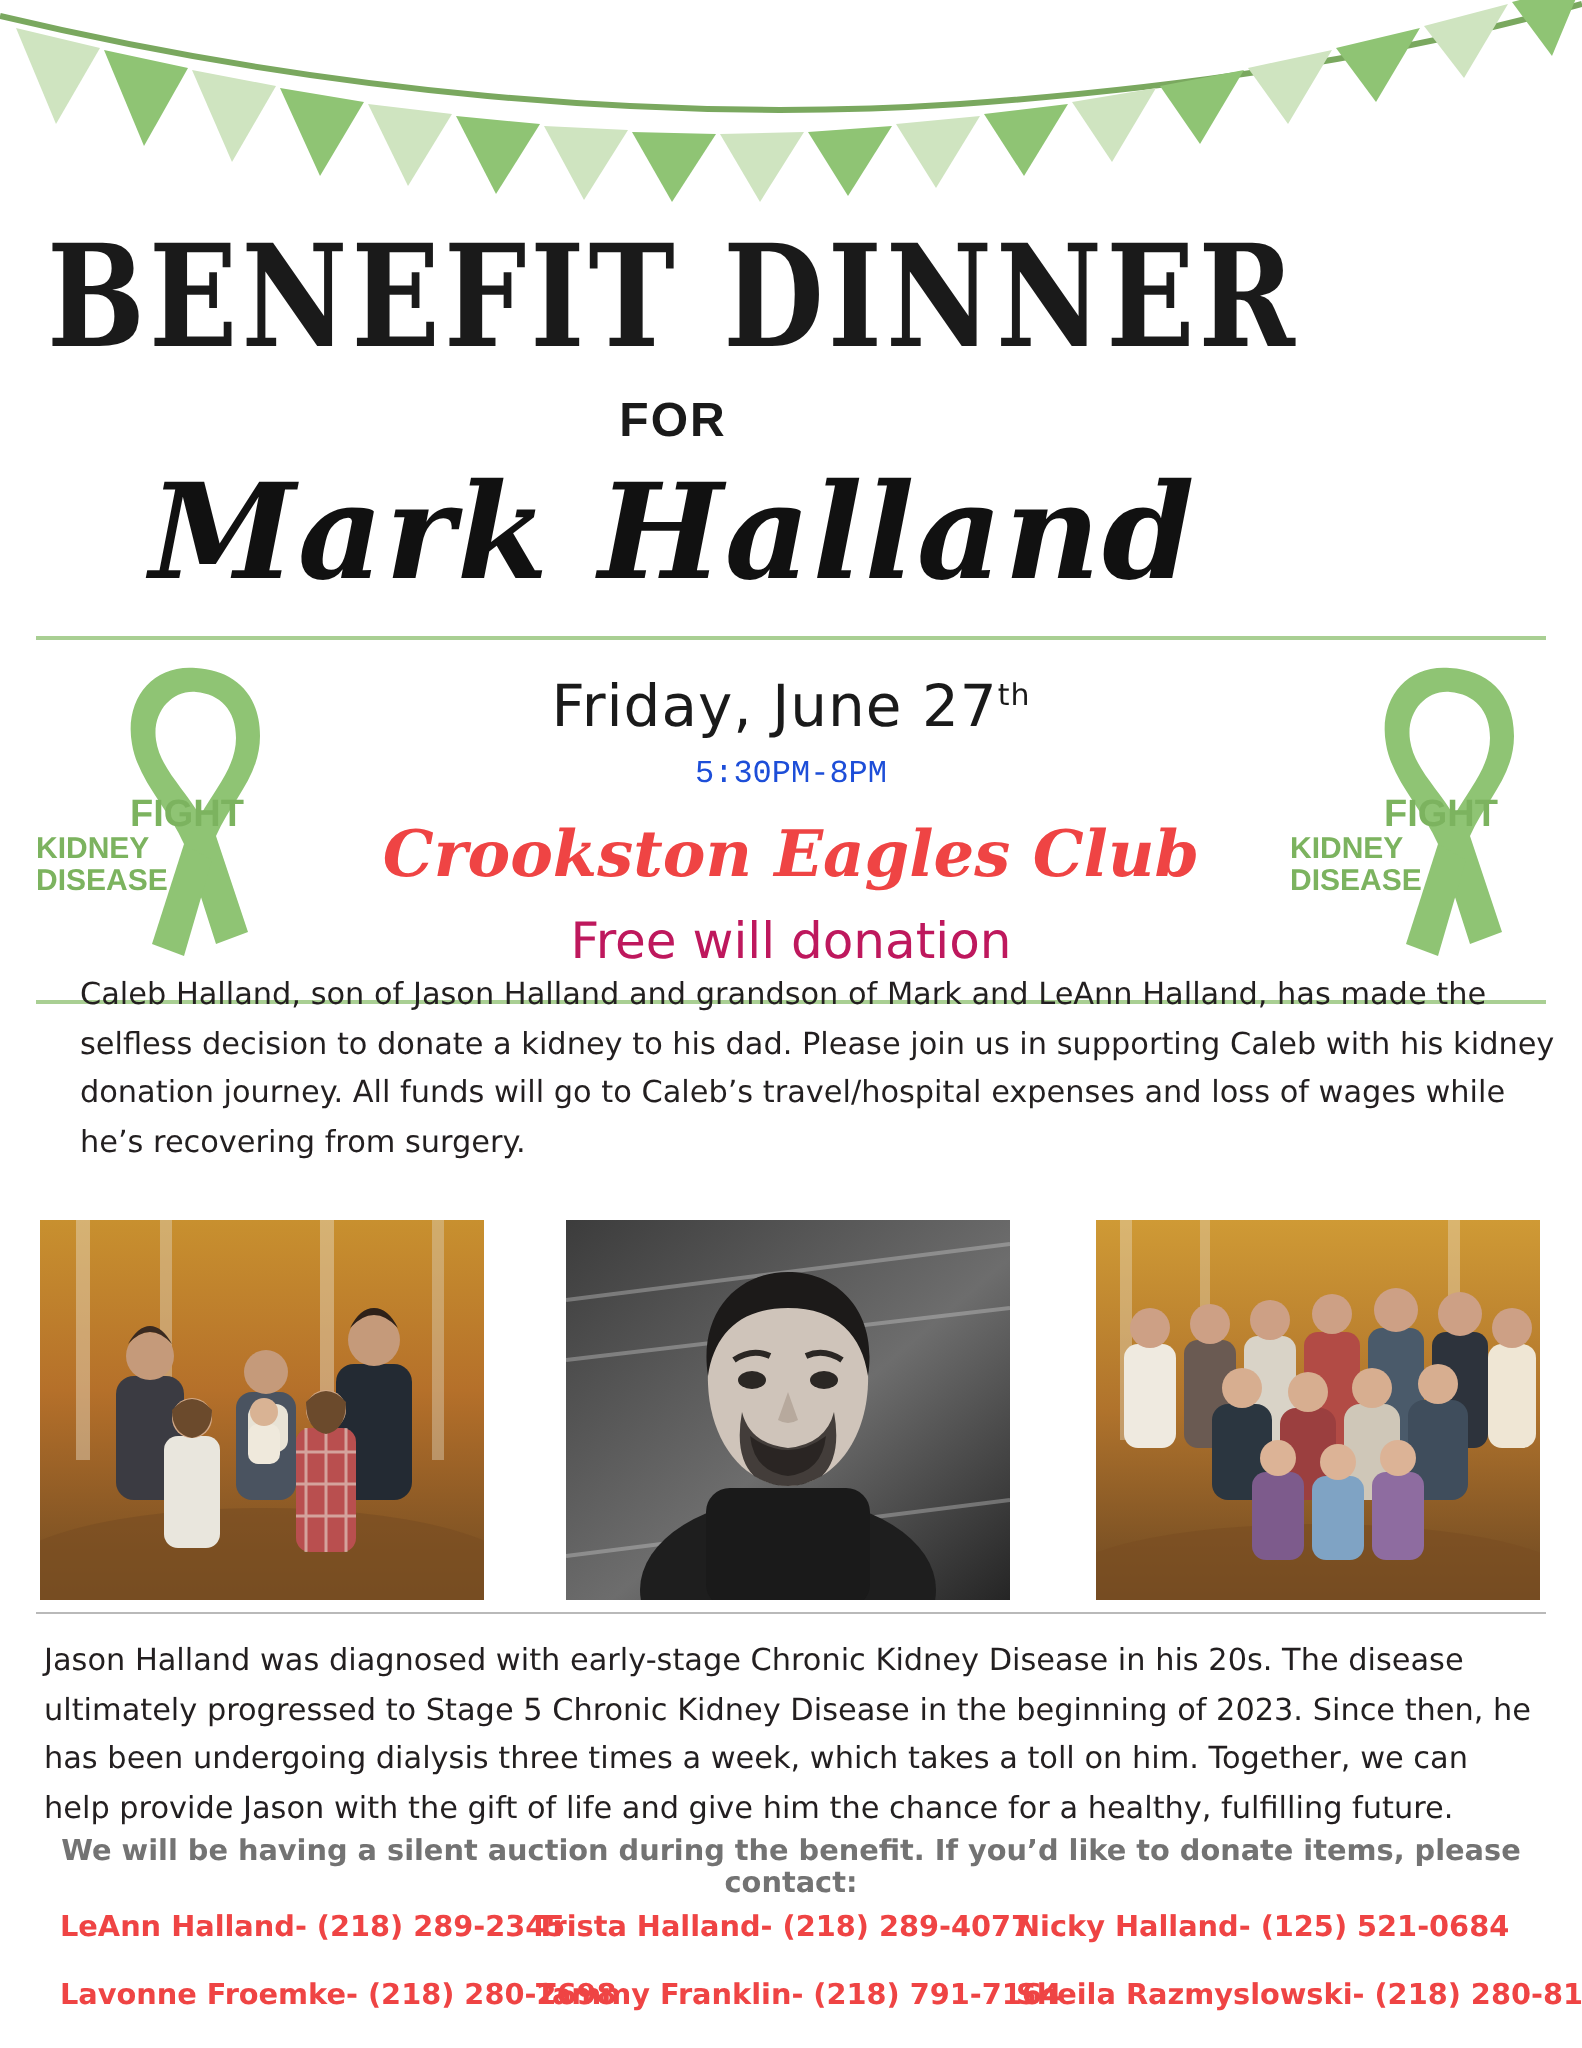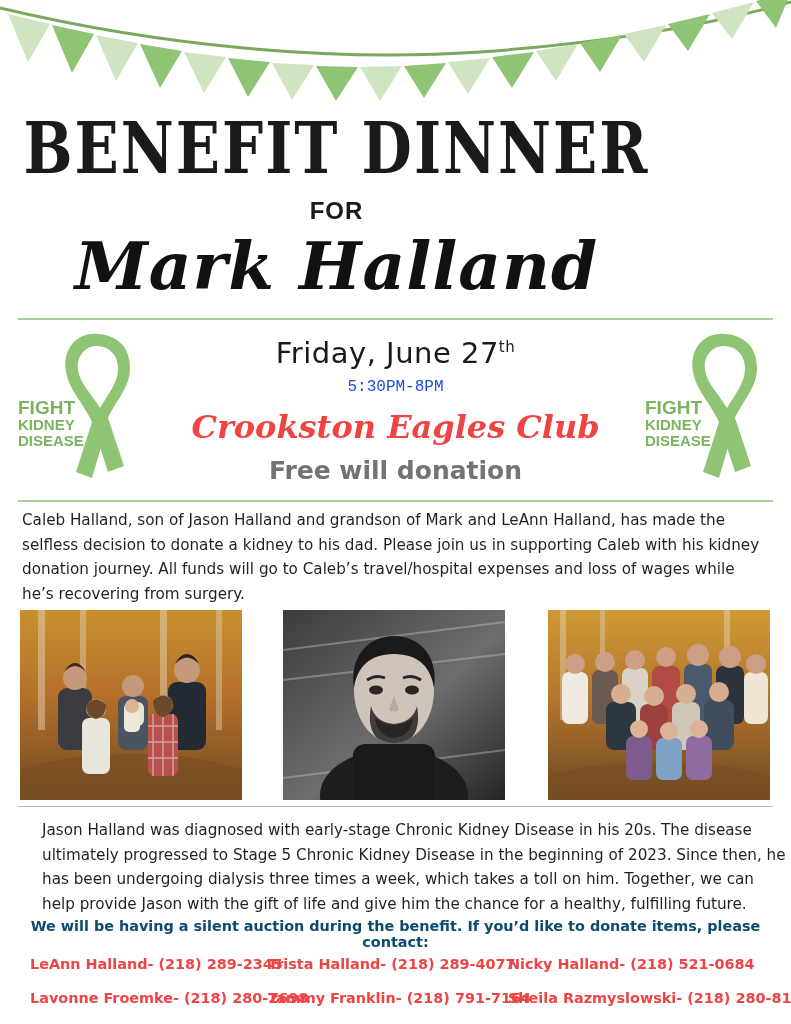--- a/index.html
+++ b/index.html
@@ -140,7 +140,7 @@
   }
   .ribbon-wrap.left .ribbon-text { left: 6px; text-align: left; }
   .ribbon-wrap.right .ribbon-text { left: 6px; text-align: left; }
-  .ribbon-text .big { font-size: 19px; display: block; }
+  .ribbon-text .big { font-size: 19px; display: block; margin-left: 47px; }
 
   
   .para {

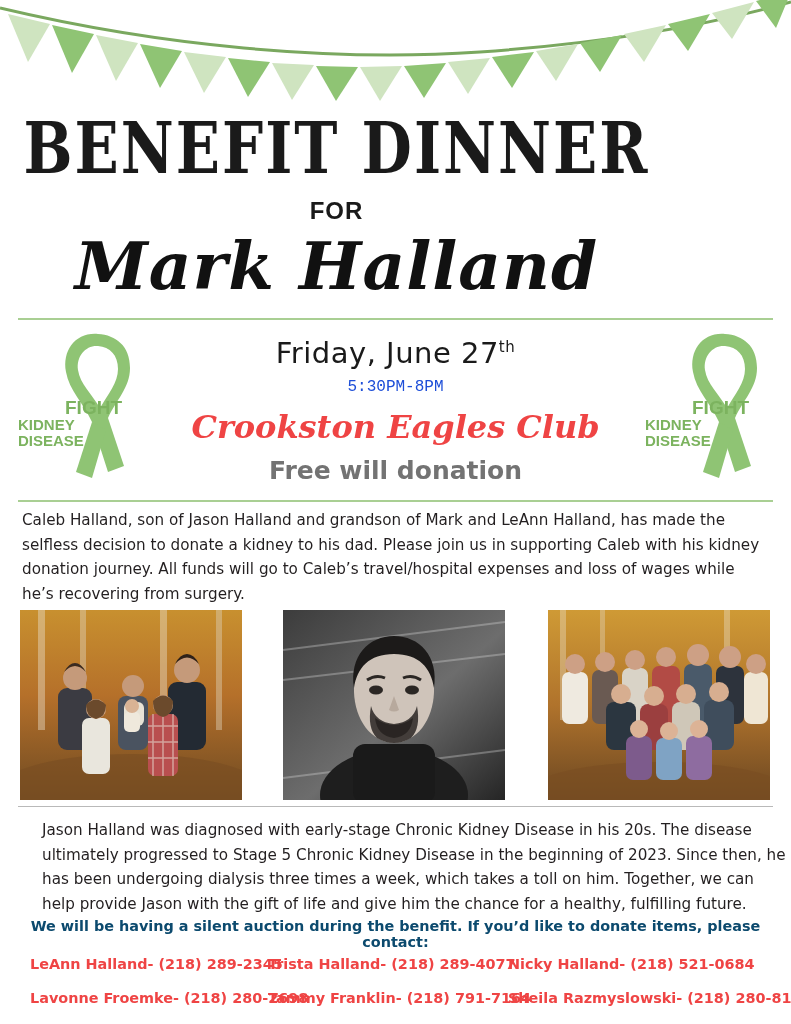--- a/index.html
+++ b/index.html
@@ -114,9 +114,8 @@
   .event-cost {
     font-family: "DejaVu Sans", sans-serif;
     font-size: 25px;
-    color: #737373;
+    color: #be185d;
     margin-top: 10px;
-    font-weight: bold;
   }
 
   

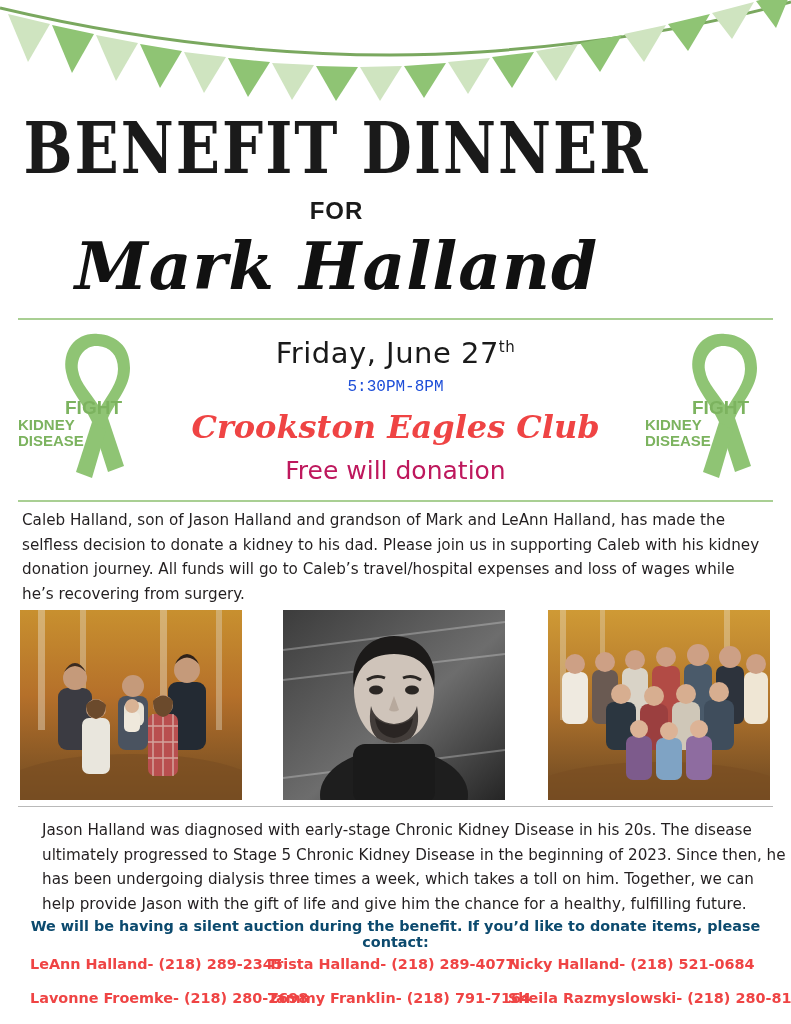--- a/index.html
+++ b/index.html
@@ -151,7 +151,7 @@
     line-height: 1.62;
     color: #231f20;
   }
-  .para-1 { top: 508px; }
+  .para-1 { top: 485px; margin-left: 18px; }
   .para-2 { top: 818px; margin-left: 20px; }
 
   

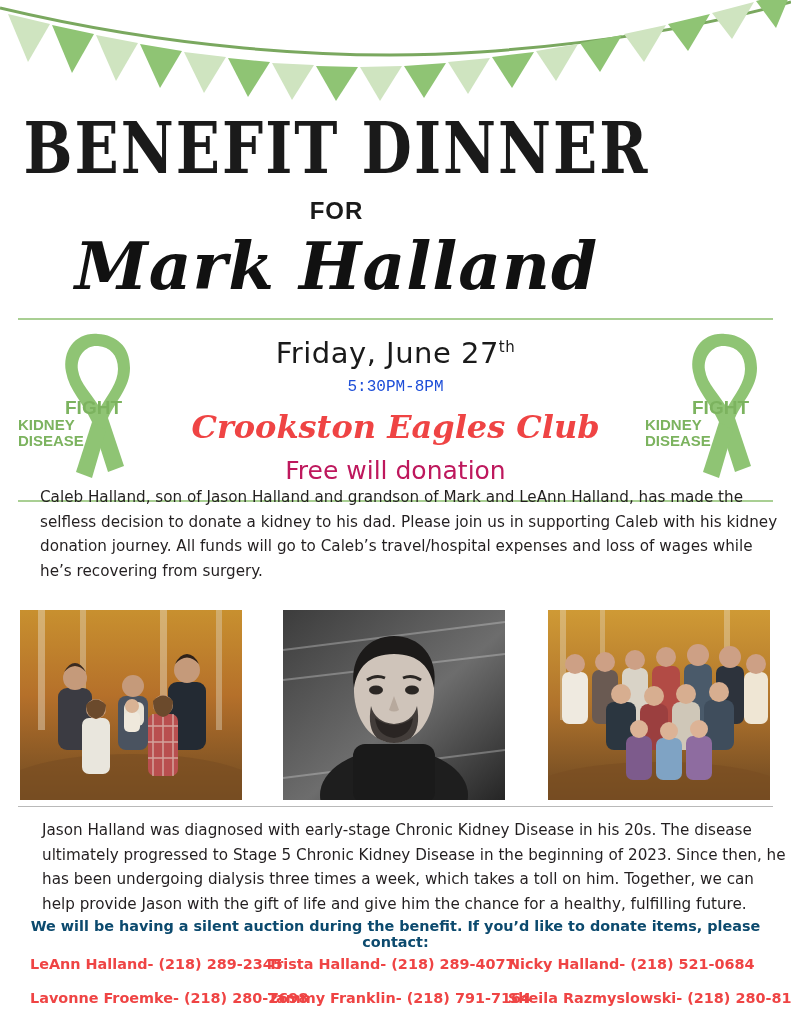--- a/index.html
+++ b/index.html
@@ -152,7 +152,7 @@
     color: #231f20;
   }
   .para-1 { top: 485px; margin-left: 18px; }
-  .para-2 { top: 818px; margin-left: 20px; }
+  .para-2 { top: 818px; }
 
   
   .photos {

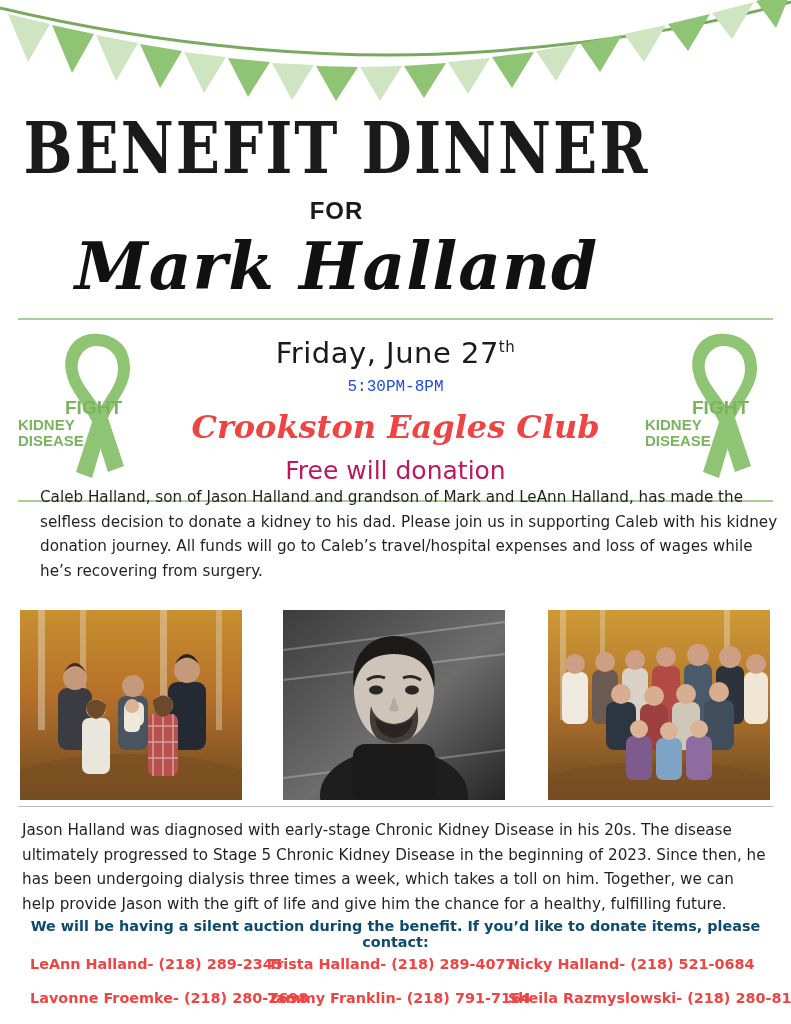--- a/index.html
+++ b/index.html
@@ -182,7 +182,7 @@
   .contact-head {
     font-size: 14.4px;
     font-weight: 700;
-    color: #0c4a6e;
+    color: #737373;
   }
   .contact-grid {
     margin-top: 6px;

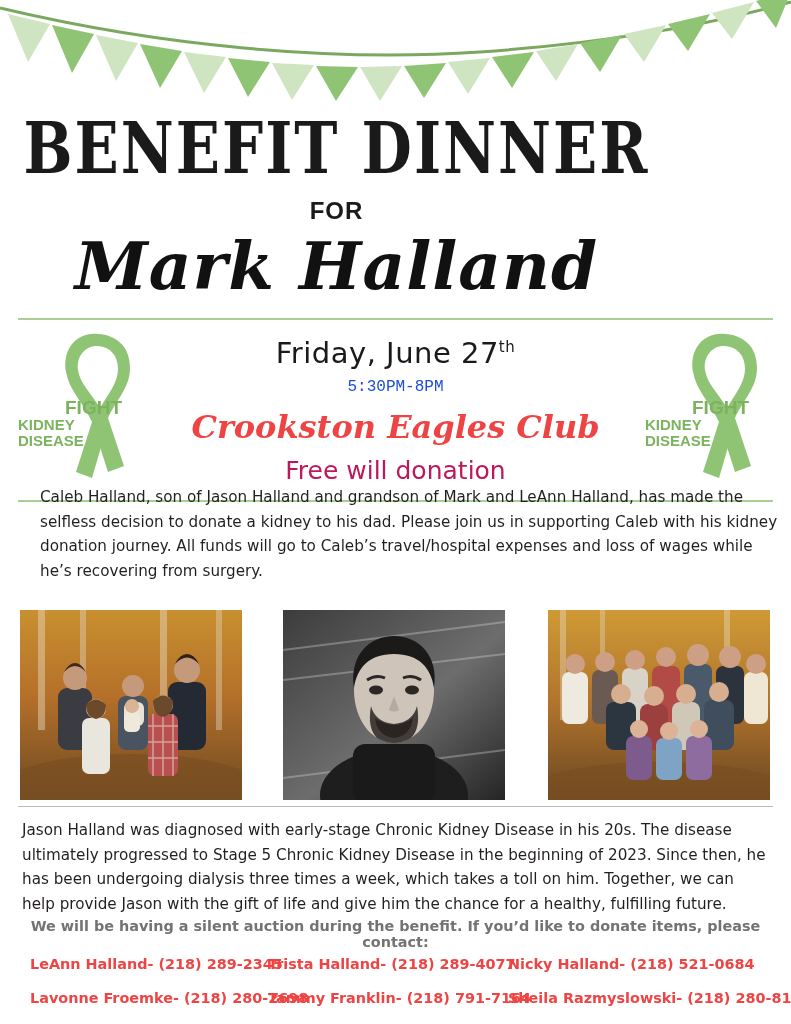--- a/index.html
+++ b/index.html
@@ -417,7 +417,7 @@
   <div class="contact-grid">
     <div class="contact-cell c1">LeAnn Halland- (218) 289-2345</div>
     <div class="contact-cell c2">Trista Halland- (218) 289-4077</div>
-    <div class="contact-cell c3">Nicky Halland- (218) 521-0684</div>
+    <div class="contact-cell c3">Nicky Halland- (125) 521-0684</div>
     <div class="contact-cell c1">Lavonne Froemke- (218) 280-2698</div>
     <div class="contact-cell c2">Tammy Franklin- (218) 791-7164</div>
     <div class="contact-cell c3">Sheila Razmyslowski- (218) 280-8171</div>

